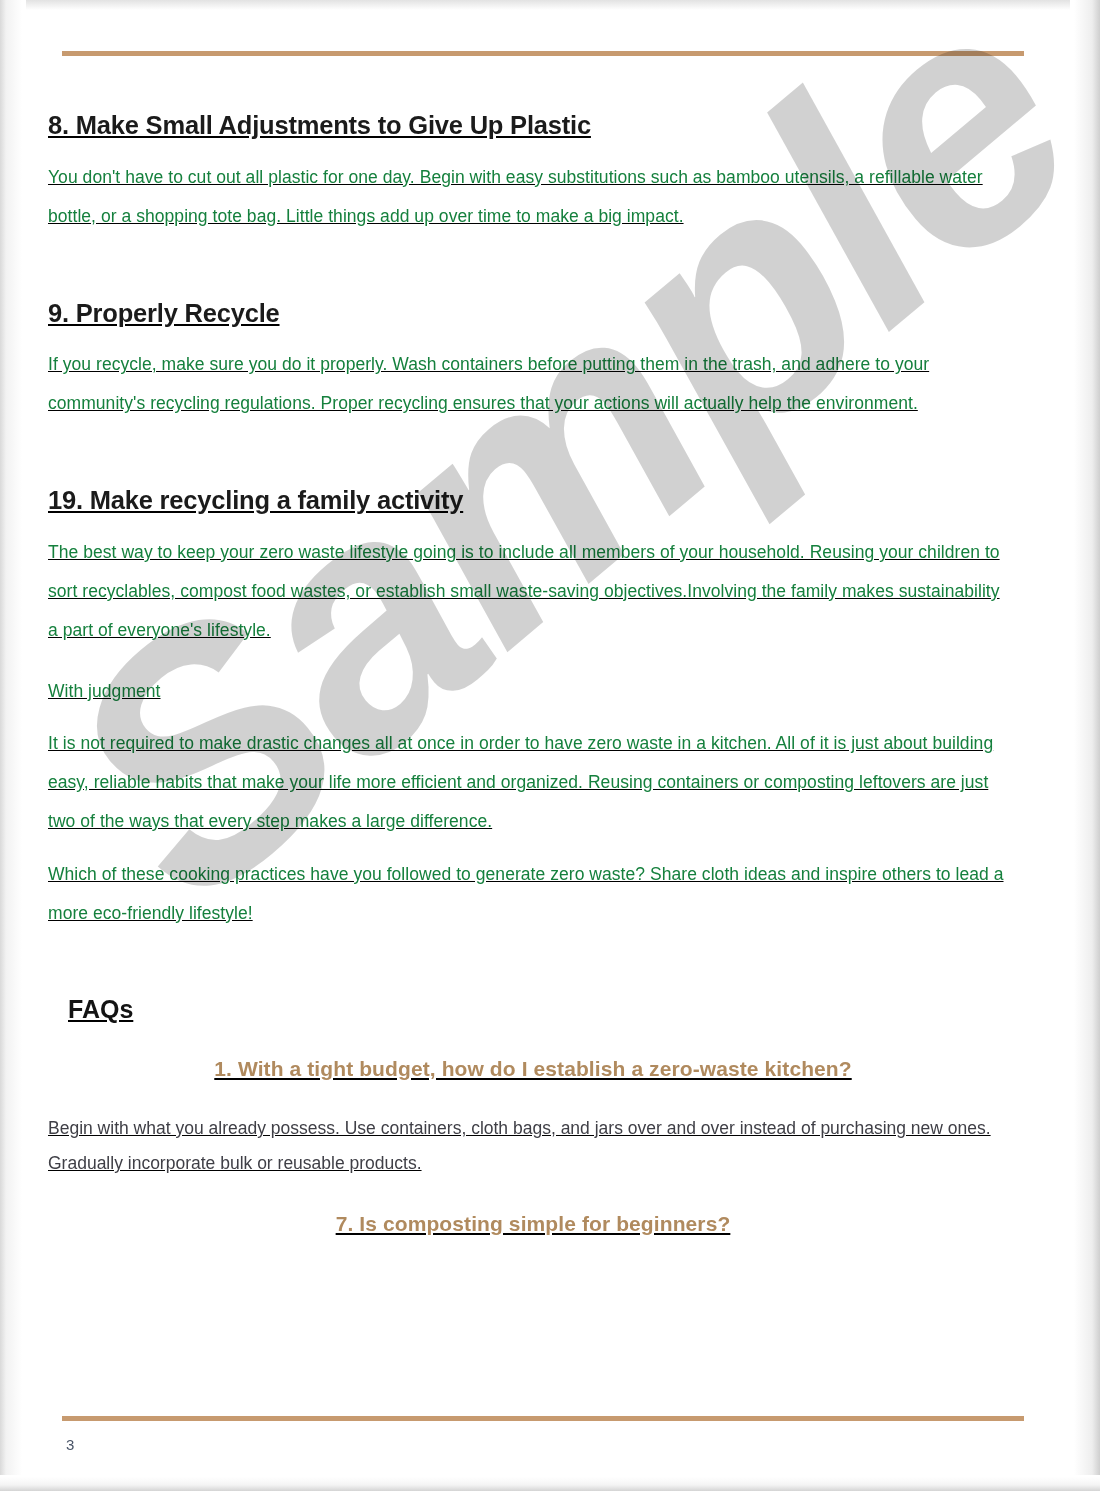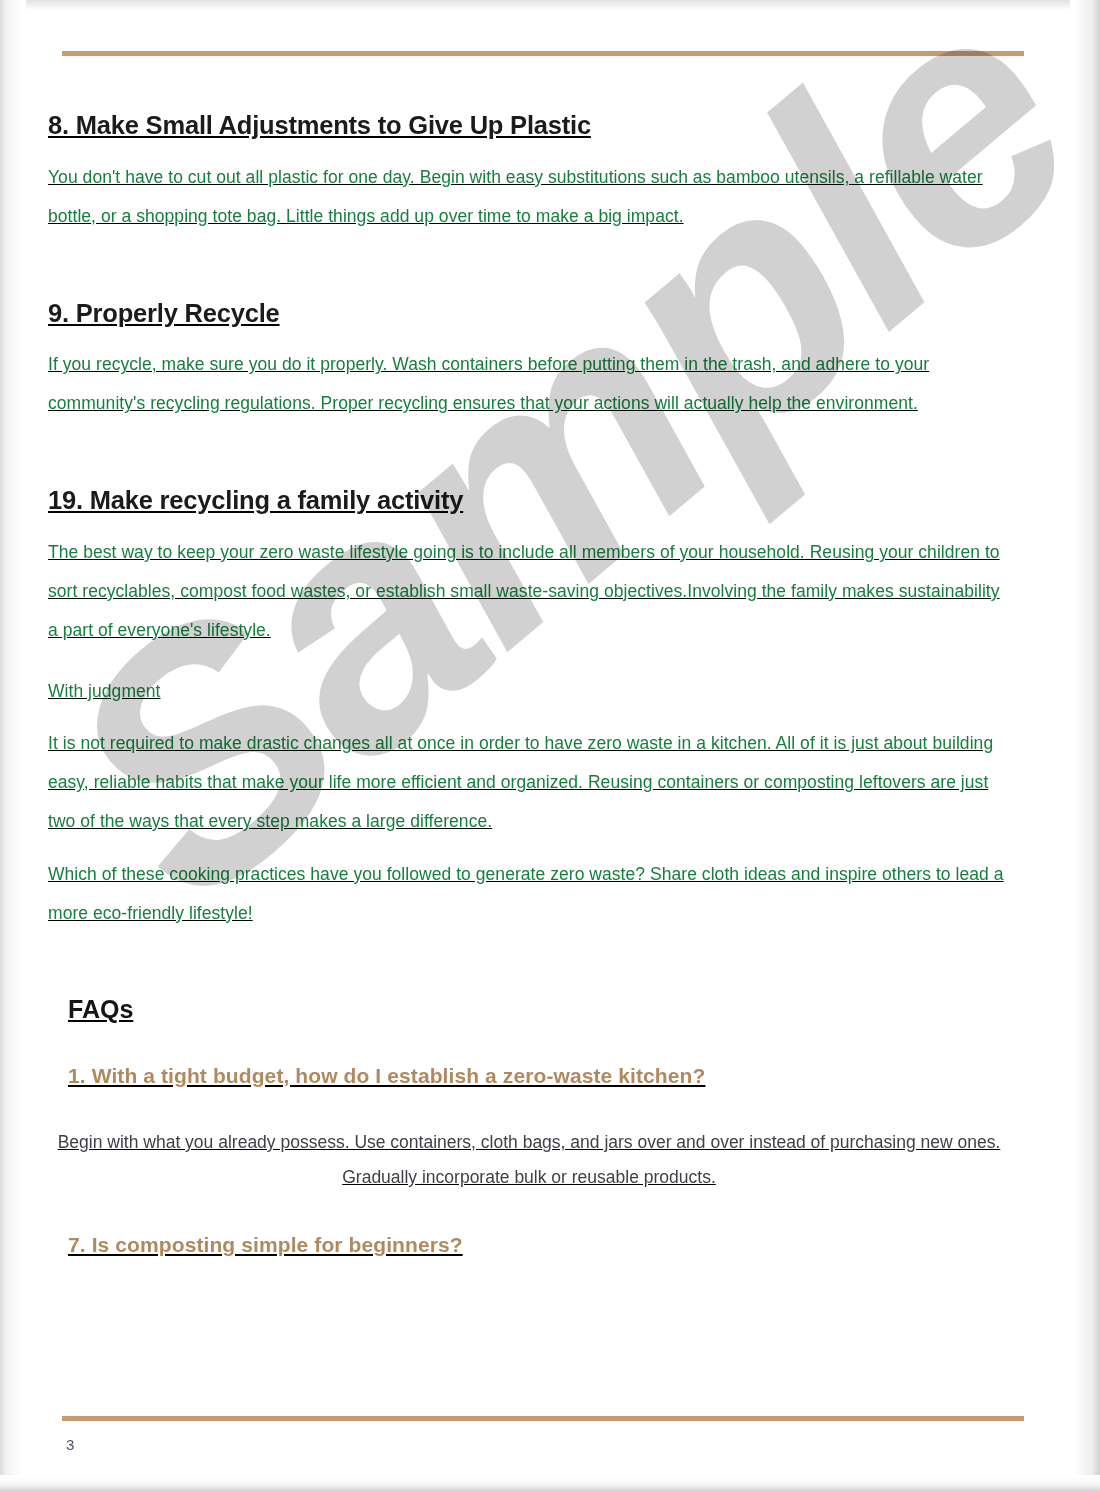--- a/index.html
+++ b/index.html
@@ -133,7 +133,7 @@
   }
 
   p.faq-question {
-    margin: 12px;
+    margin: 5px;
     padding-left: 8px;
     font-size: 21px;
     font-weight: 700;
@@ -141,6 +141,7 @@
     color: #b08köy;
     color: #b08a5e;
     letter-spacing: 0.1px;
+    text-align: center;
   }
 
   p.faq-answer {

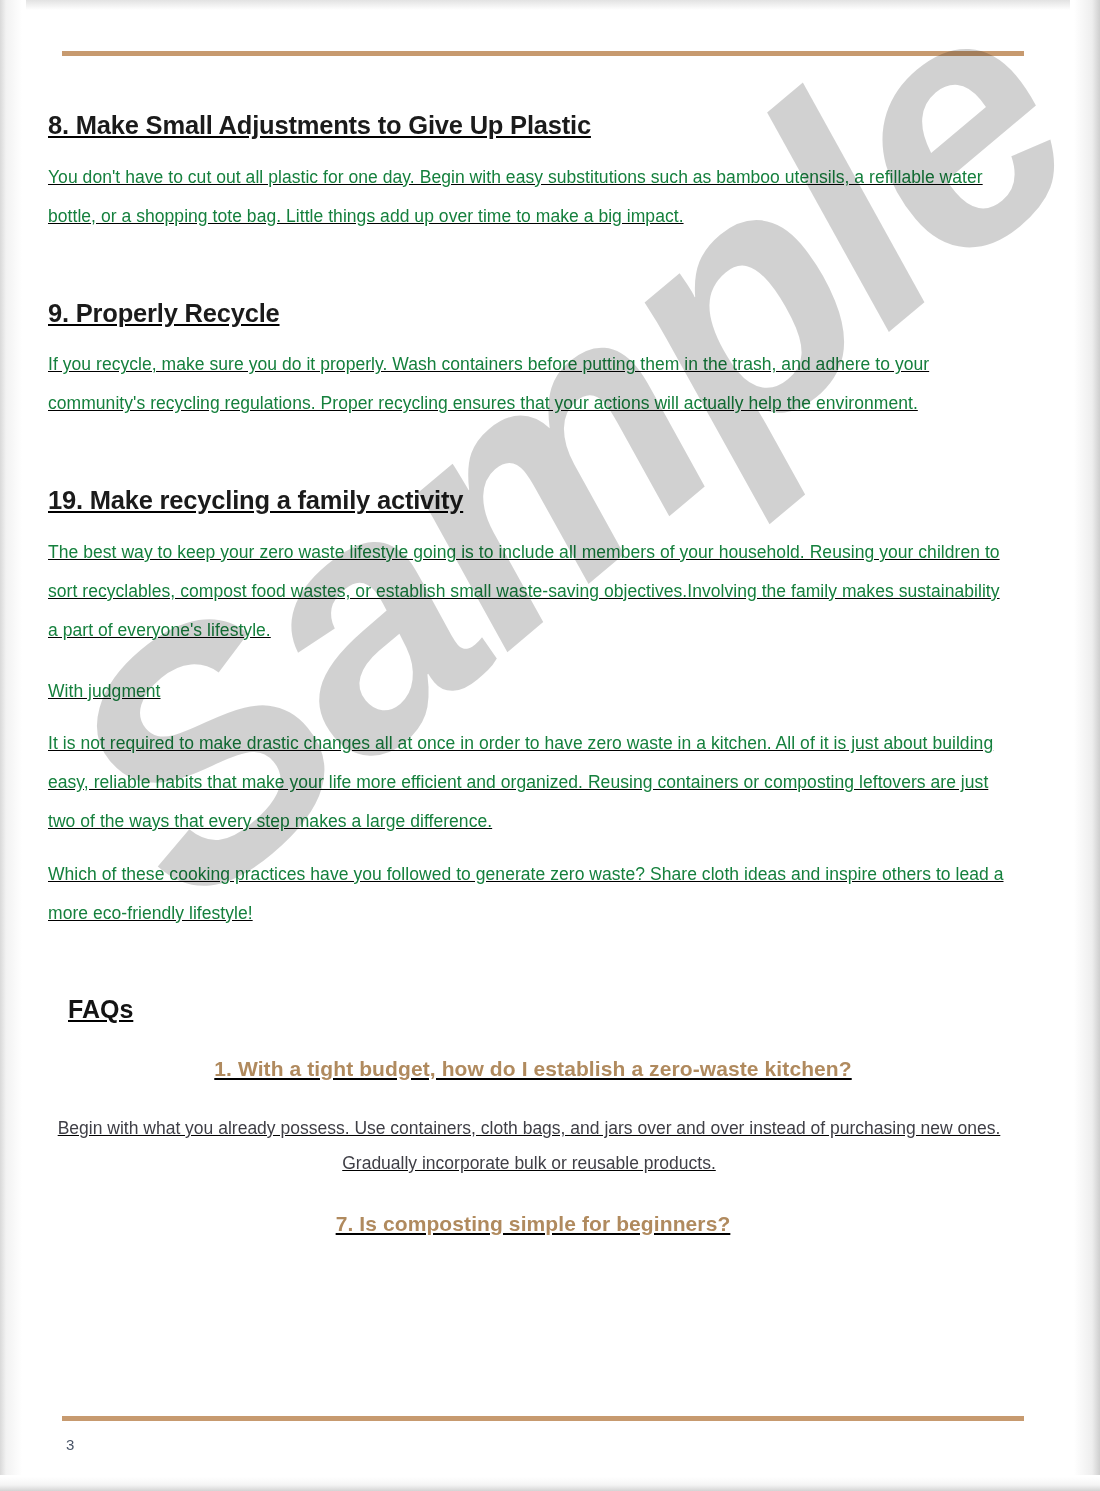--- a/index.html
+++ b/index.html
@@ -149,7 +149,6 @@
     font-size: 17.5px;
     line-height: 2.0;
     color: #3f3f46;
-    text-align: center;
   }
 
   .footer-page-number {

